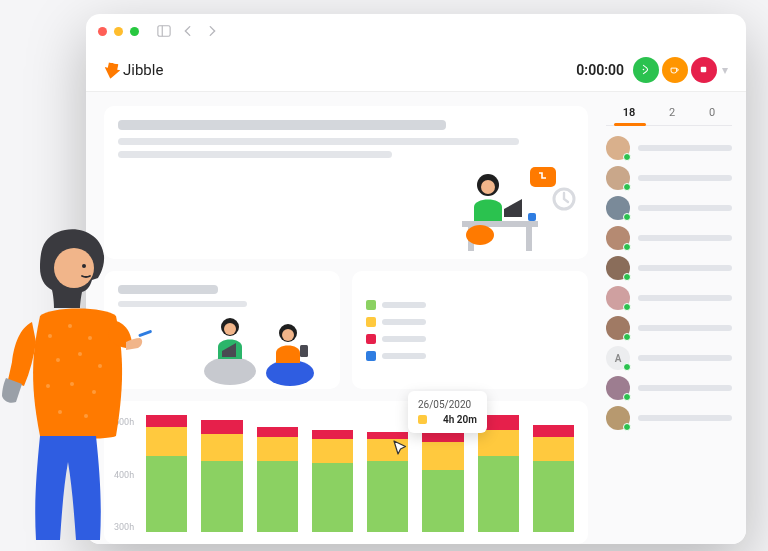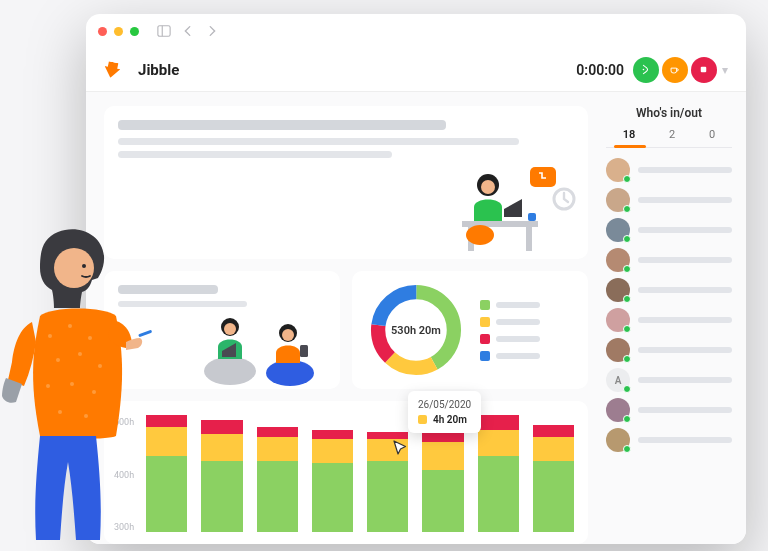--- a/index.html
+++ b/index.html
@@ -42,7 +42,7 @@
     padding: 0 18px;
     border-bottom:1px solid #eee;
   }
-  .logo { display:flex; align-items:center; gap:18px; font-weight:700; font-size:15px; color:#222;}
+  .logo { display:flex; align-items:flex-end; gap:3px; font-weight:400; font-size:15px; color:#222;}
   .logo-mark {
     width:16px; height:16px; background:#ff7a00;
     clip-path: polygon(20% 0,80% 0,80% 35%,100% 35%,50% 100%,0 35%,20% 35%);

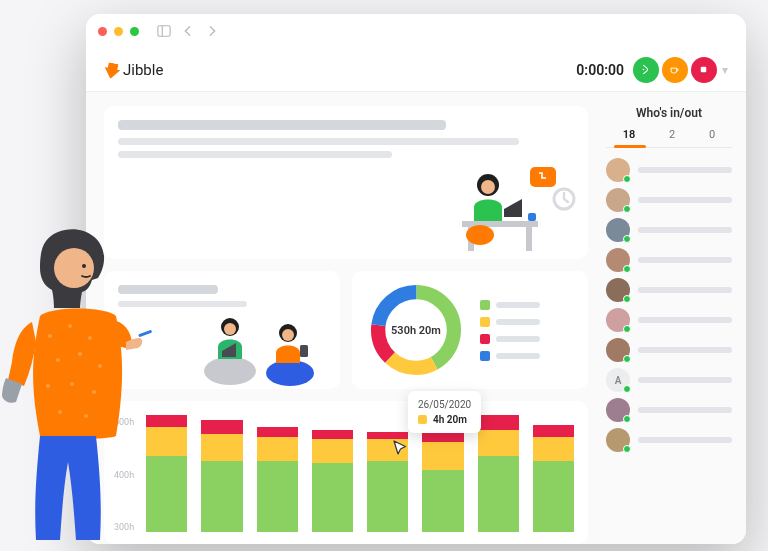--- a/index.html
+++ b/index.html
@@ -311,7 +311,6 @@
     </div>
 
     <div class="side">
-      <div class="side-title">Who's in/out</div>
       <div class="tabs" id="side-tabs">
         <div class="tab-underline"></div>
       <div class="active">18</div>

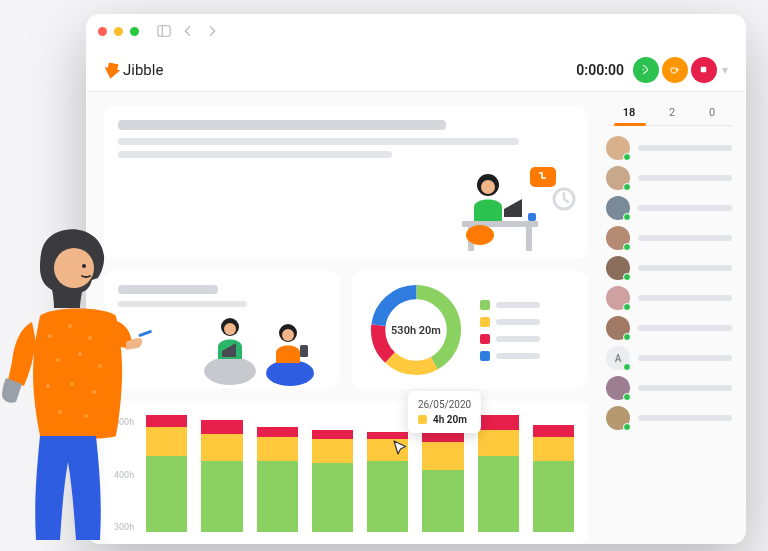--- a/index.html
+++ b/index.html
@@ -219,15 +219,6 @@
           </svg>
         </div>
         <div class="card donut-card" style="height:118px;">
-          <div class="donut-wrap">
-            <svg id="donut-svg" width="100" height="100" viewBox="0 0 42 42">
-                <circle cx="21" cy="21" r="15.915" fill="none" stroke="#8bd162" stroke-width="6" stroke-dasharray="42 58" stroke-dashoffset="25"></circle>
-                <circle cx="21" cy="21" r="15.915" fill="none" stroke="#ffc93e" stroke-width="6" stroke-dasharray="20 80" stroke-dashoffset="-17"></circle>
-                <circle cx="21" cy="21" r="15.915" fill="none" stroke="#e6204b" stroke-width="6" stroke-dasharray="15 85" stroke-dashoffset="-37"></circle>
-                <circle cx="21" cy="21" r="15.915" fill="none" stroke="#2f7de1" stroke-width="6" stroke-dasharray="23 77" stroke-dashoffset="-52"></circle>
-              </svg>
-            <div class="donut-center">530h 20m</div>
-          </div>
           <div class="legend" id="donut-legend">
               <div class="legend-row">
                 <span class="sw" style="background: rgb(139, 209, 98);"></span>

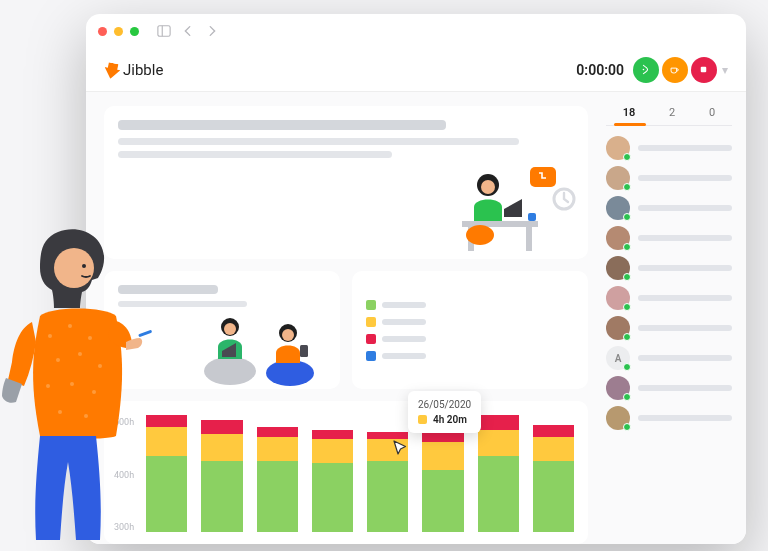--- a/index.html
+++ b/index.html
@@ -104,7 +104,7 @@
     position:absolute; background:#fff; border-radius:6px; box-shadow:0 4px 14px rgba(0,0,0,0.15);
     padding:8px 10px; font-size:10px; color:#555; top:-10px; left:304px; z-index:5;
   }
-  .tooltip .tt-row{display:flex;align-items:center;gap:6px;margin-top:4px;font-weight:600;color:#222;}
+  .tooltip .tt-row{display:flex;align-items:center;gap:16px;margin-top:4px;font-weight:600;color:#222;}
   .tooltip .tt-sw{width:9px;height:9px;background:#ffc93e;border-radius:2px;}
   .cursor { position:absolute; left:288px; top:38px; z-index:6;}
   .side {

